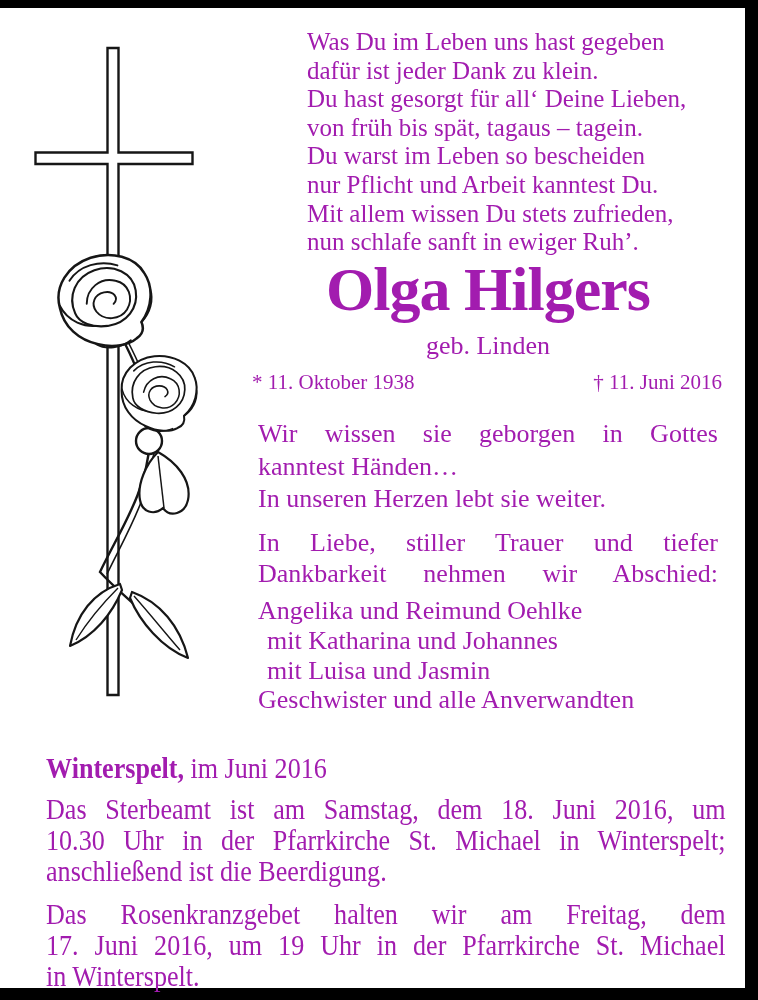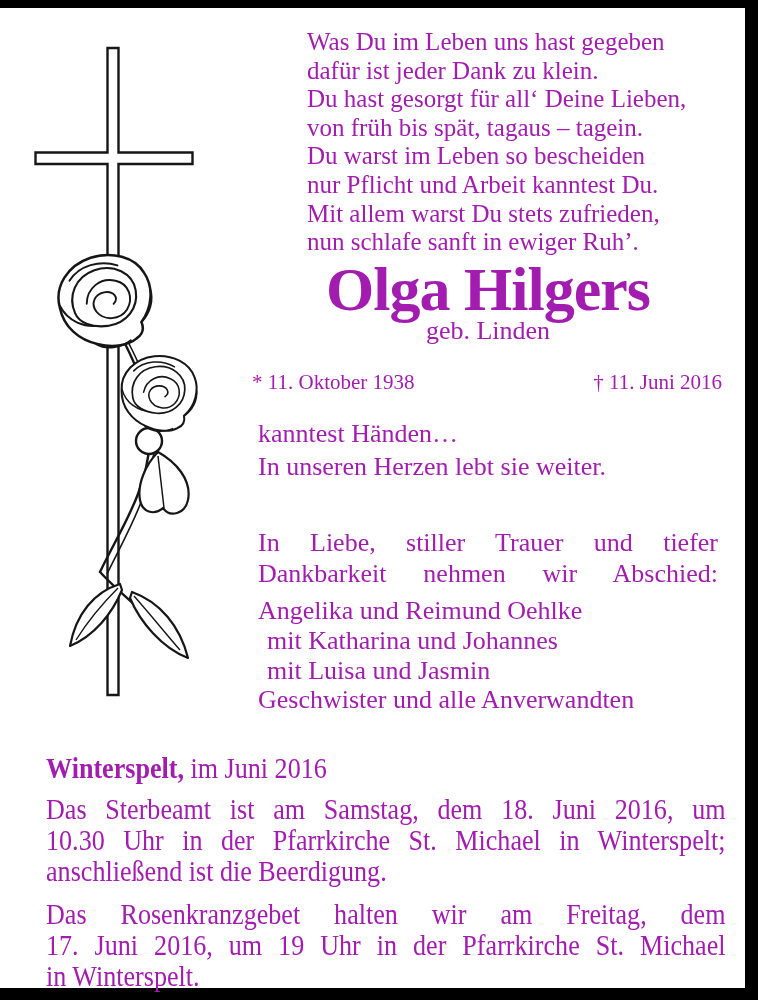--- a/index.html
+++ b/index.html
@@ -90,7 +90,7 @@
       <div>von früh bis spät, tagaus – tagein.</div>
       <div>Du warst im Leben so bescheiden</div>
       <div>nur Pflicht und Arbeit kanntest Du.</div>
-      <div>Mit allem warst Du stets zufrieden,</div>
+      <div>Mit allem wissen Du stets zufrieden,</div>
       <div>nun schlafe sanft in ewiger Ruh’.</div>
     </div>
 

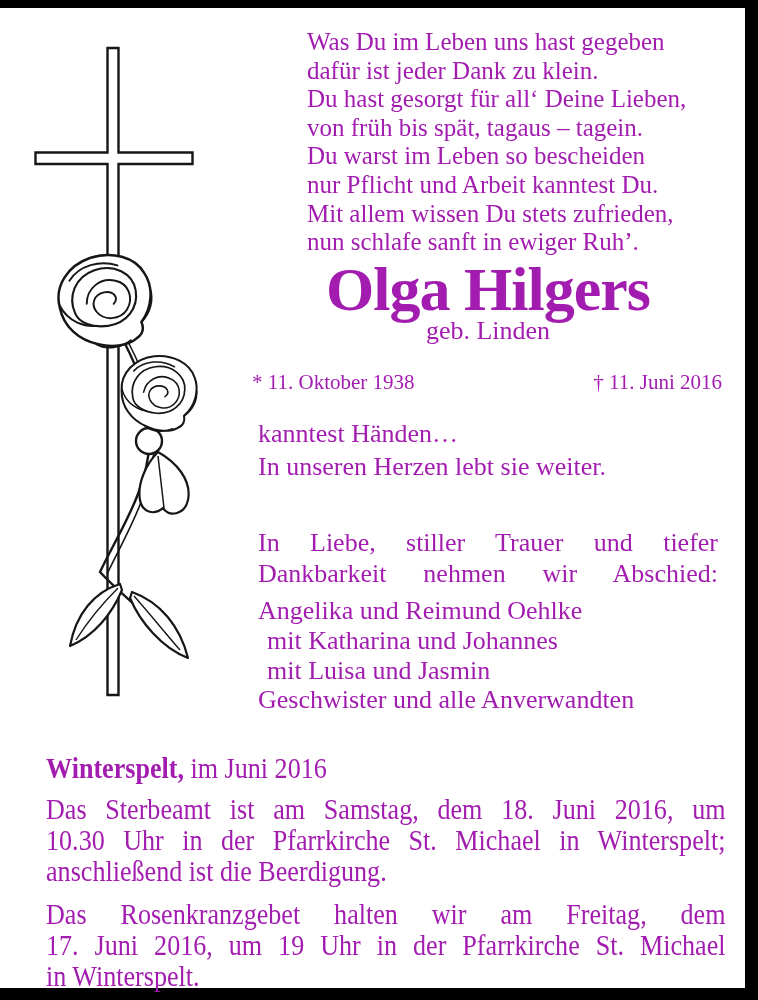--- a/index.html
+++ b/index.html
@@ -20,7 +20,7 @@
   .poem{position:absolute;left:49px;top:28px;font-size:25px;line-height:28.6px;white-space:nowrap;}
   .name{position:absolute;left:-10px;top:256px;width:480px;text-align:center;
         font-size:62px;font-weight:700;line-height:66px;letter-spacing:-1px;margin:0;}
-  .maiden{position:absolute;left:0;top:316px;width:460px;text-align:center;font-size:26px;line-height:30px;}
+  .maiden{position:absolute;left:0;top:331px;width:460px;text-align:center;font-size:26px;line-height:30px;}
   .dates{position:absolute;left:-6px;top:367px;width:470px;display:flex;justify-content:space-between;
          font-size:21px;line-height:30px;}
   .tribute{position:absolute;left:0;top:418px;width:460px;font-size:26px;line-height:32.5px;}

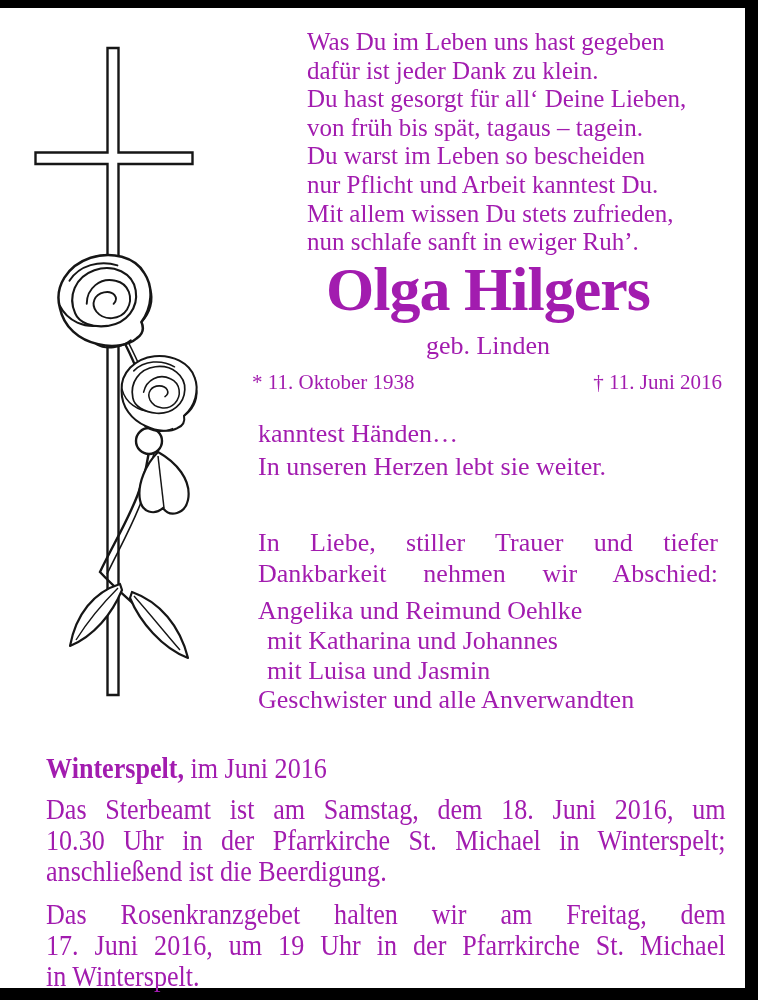--- a/index.html
+++ b/index.html
@@ -104,6 +104,7 @@
     </div>
 
     <div class="tribute">
+      <div class="j">Wir wissen sie geborgen in Gottes</div>
       <div>kanntest Händen…</div>
       <div>In unseren Herzen lebt sie weiter.</div>
     </div>

